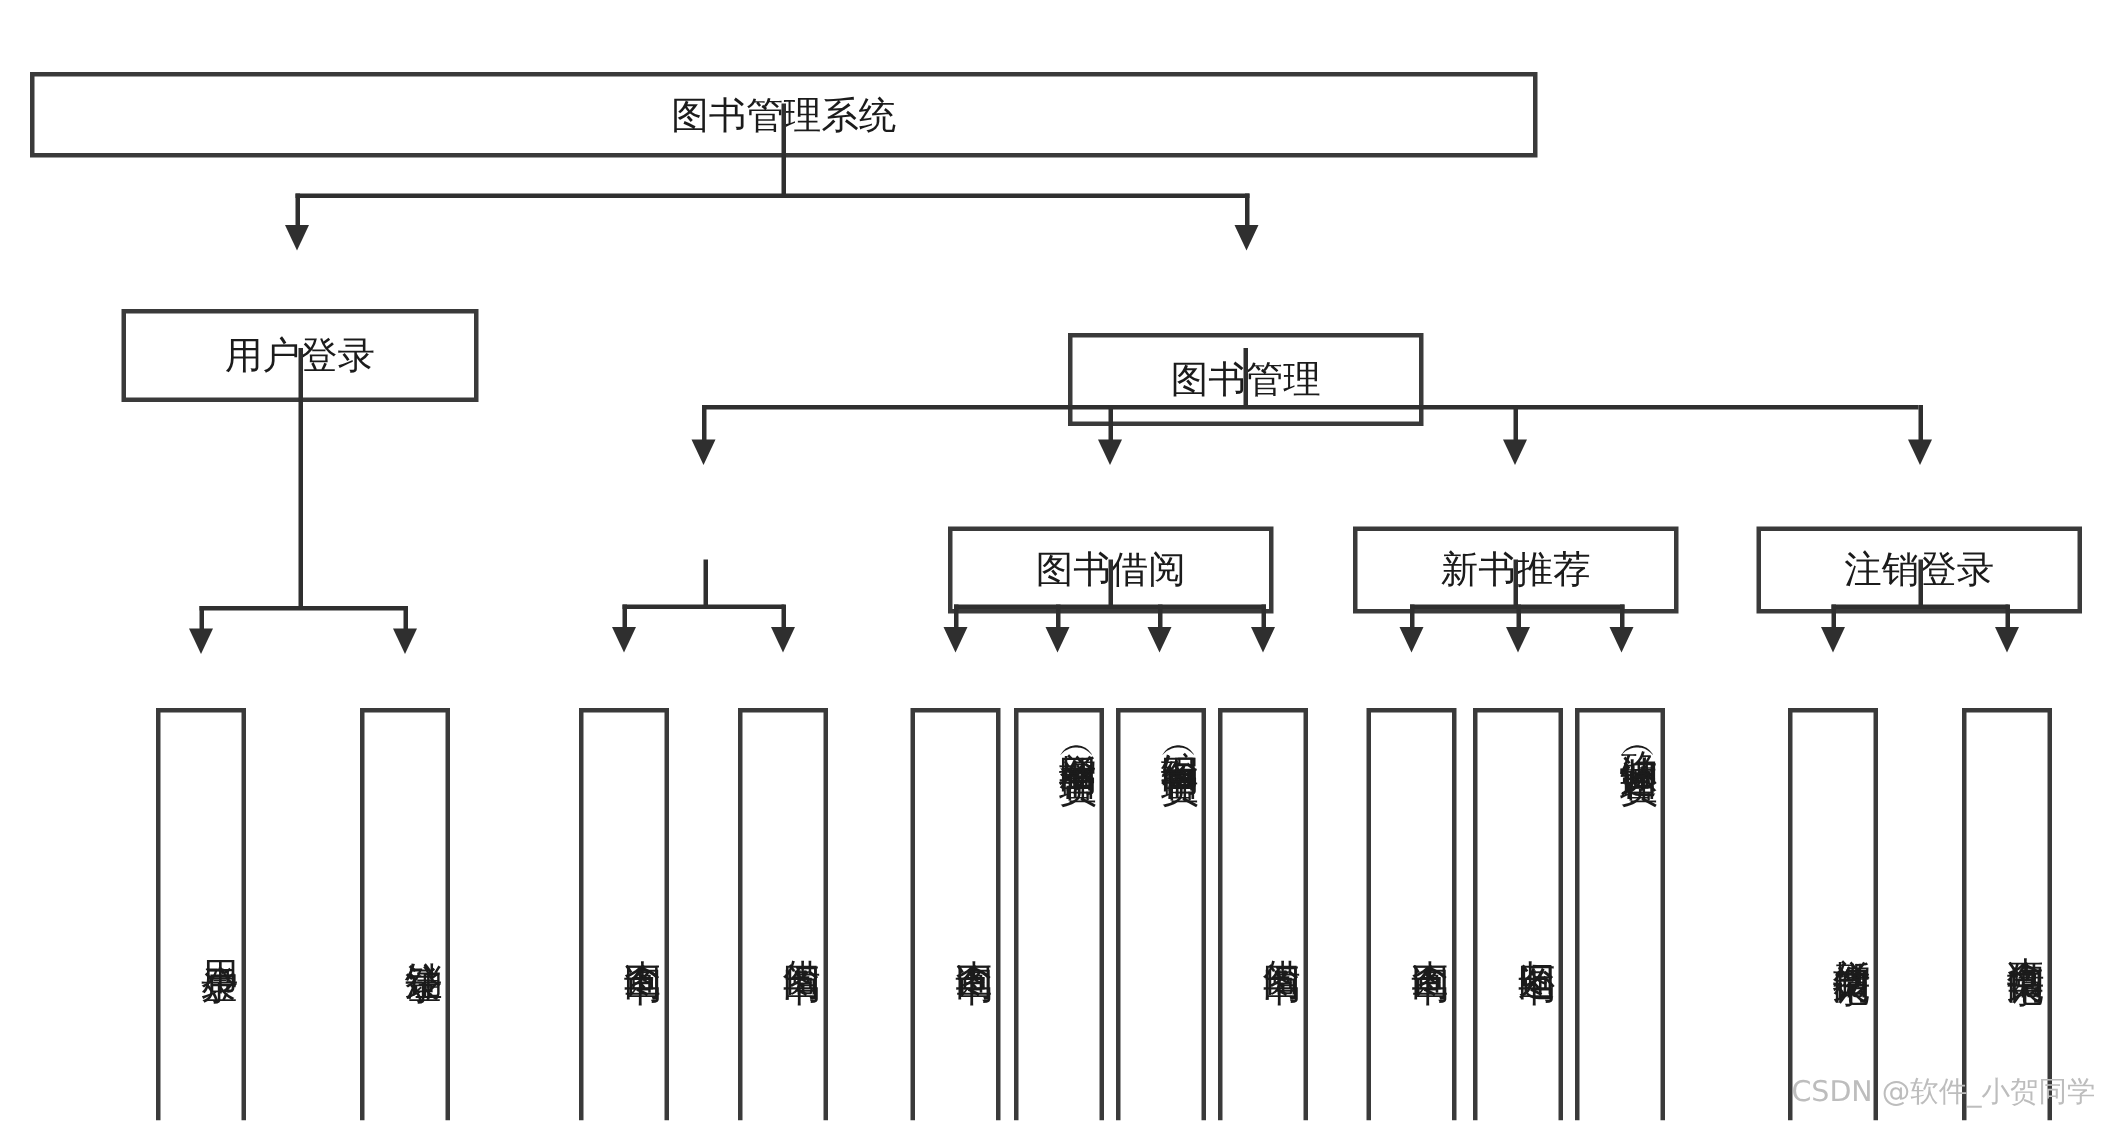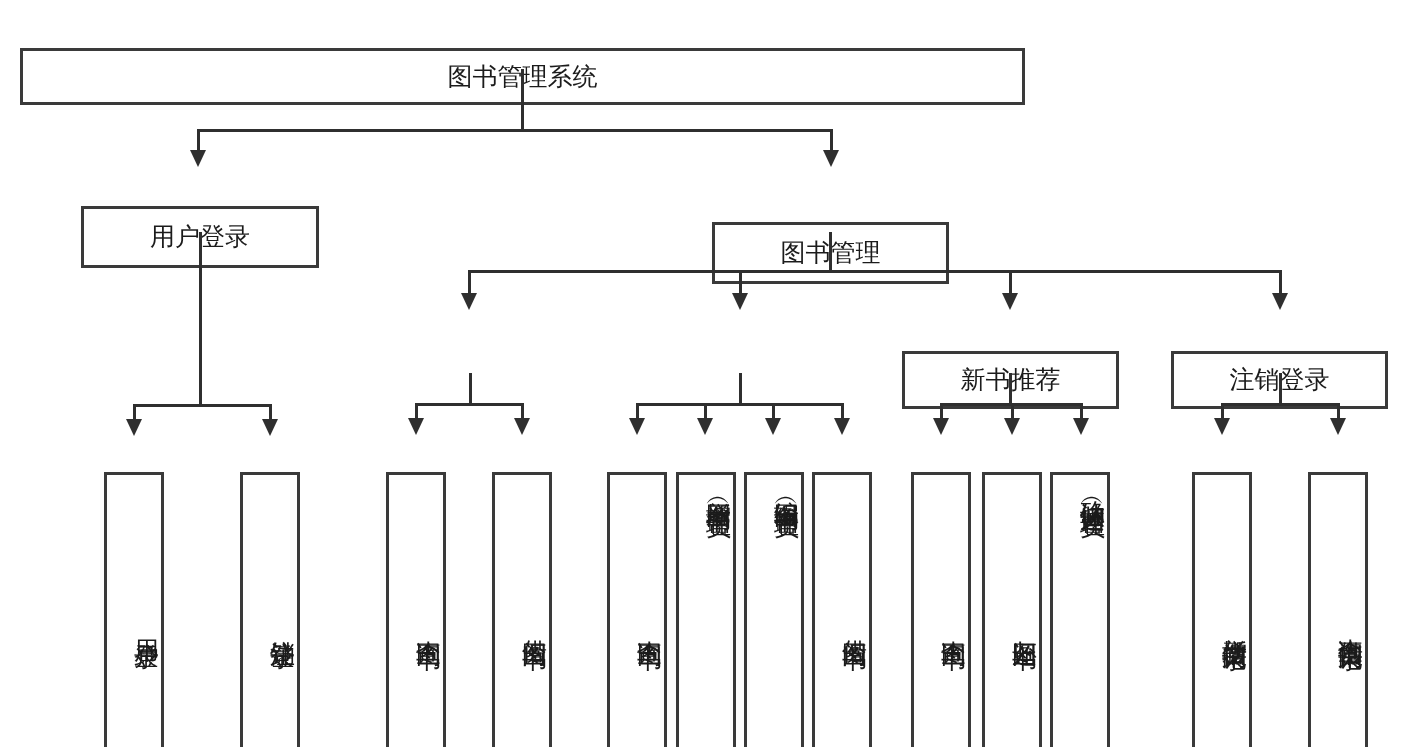--- a/index.html
+++ b/index.html
@@ -122,6 +122,9 @@
   <div class="vline" style="left:1279px; top:270px; height:24px;"></div>
   <div class="arrow" style="left:1272px; top:293px;"></div>
 
+  <div class="node branch" style="left:632px; top:315px; width:217px; height:58px;">
+    <span class="lbl">图书借阅</span>
+  </div>
   <div class="node branch" style="left:902px; top:315px; width:217px; height:58px;">
     <span class="lbl">新书推荐</span>
   </div>

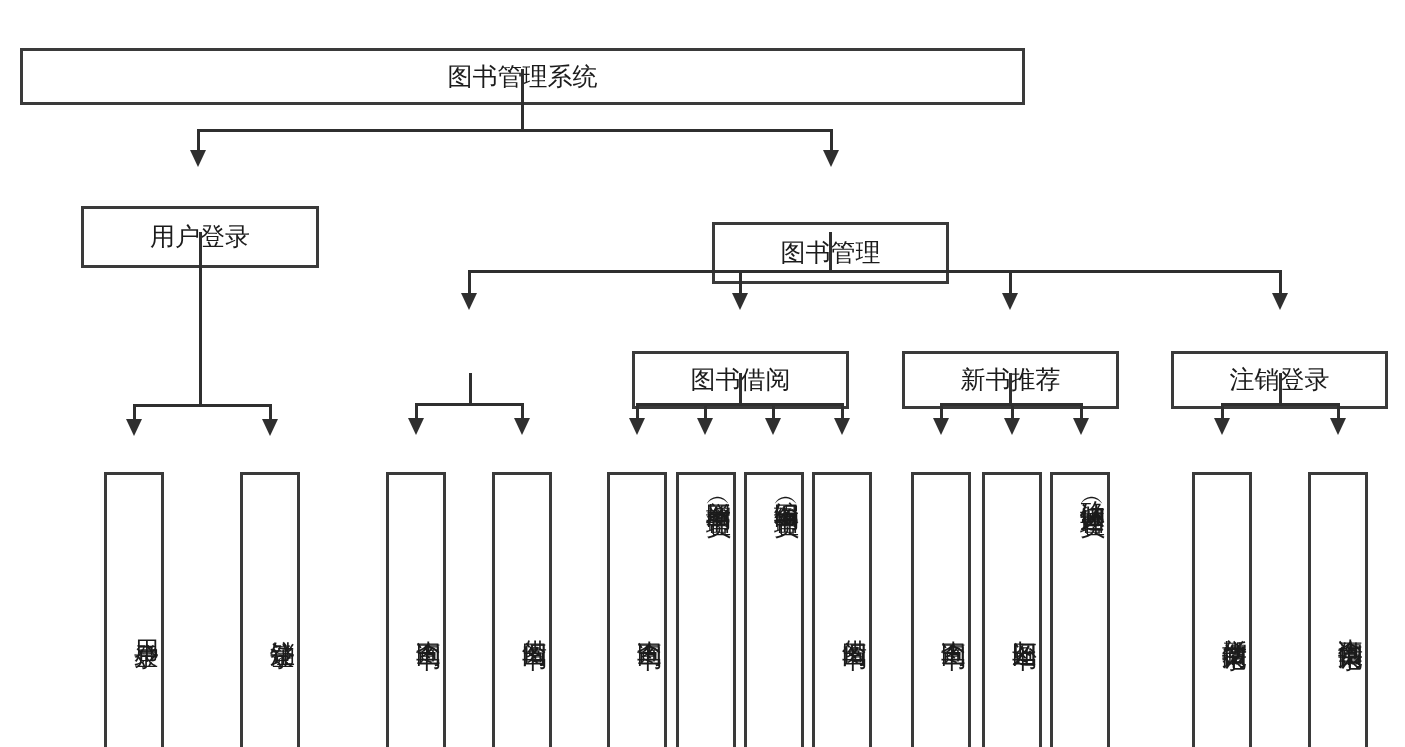--- a/index.html
+++ b/index.html
@@ -210,6 +210,7 @@
     <span class="lbl">查询借阅记录</span>
   </div>
 
+  <div class="watermark">CSDN @软件_小贺同学</div>
 
 </div>
 

